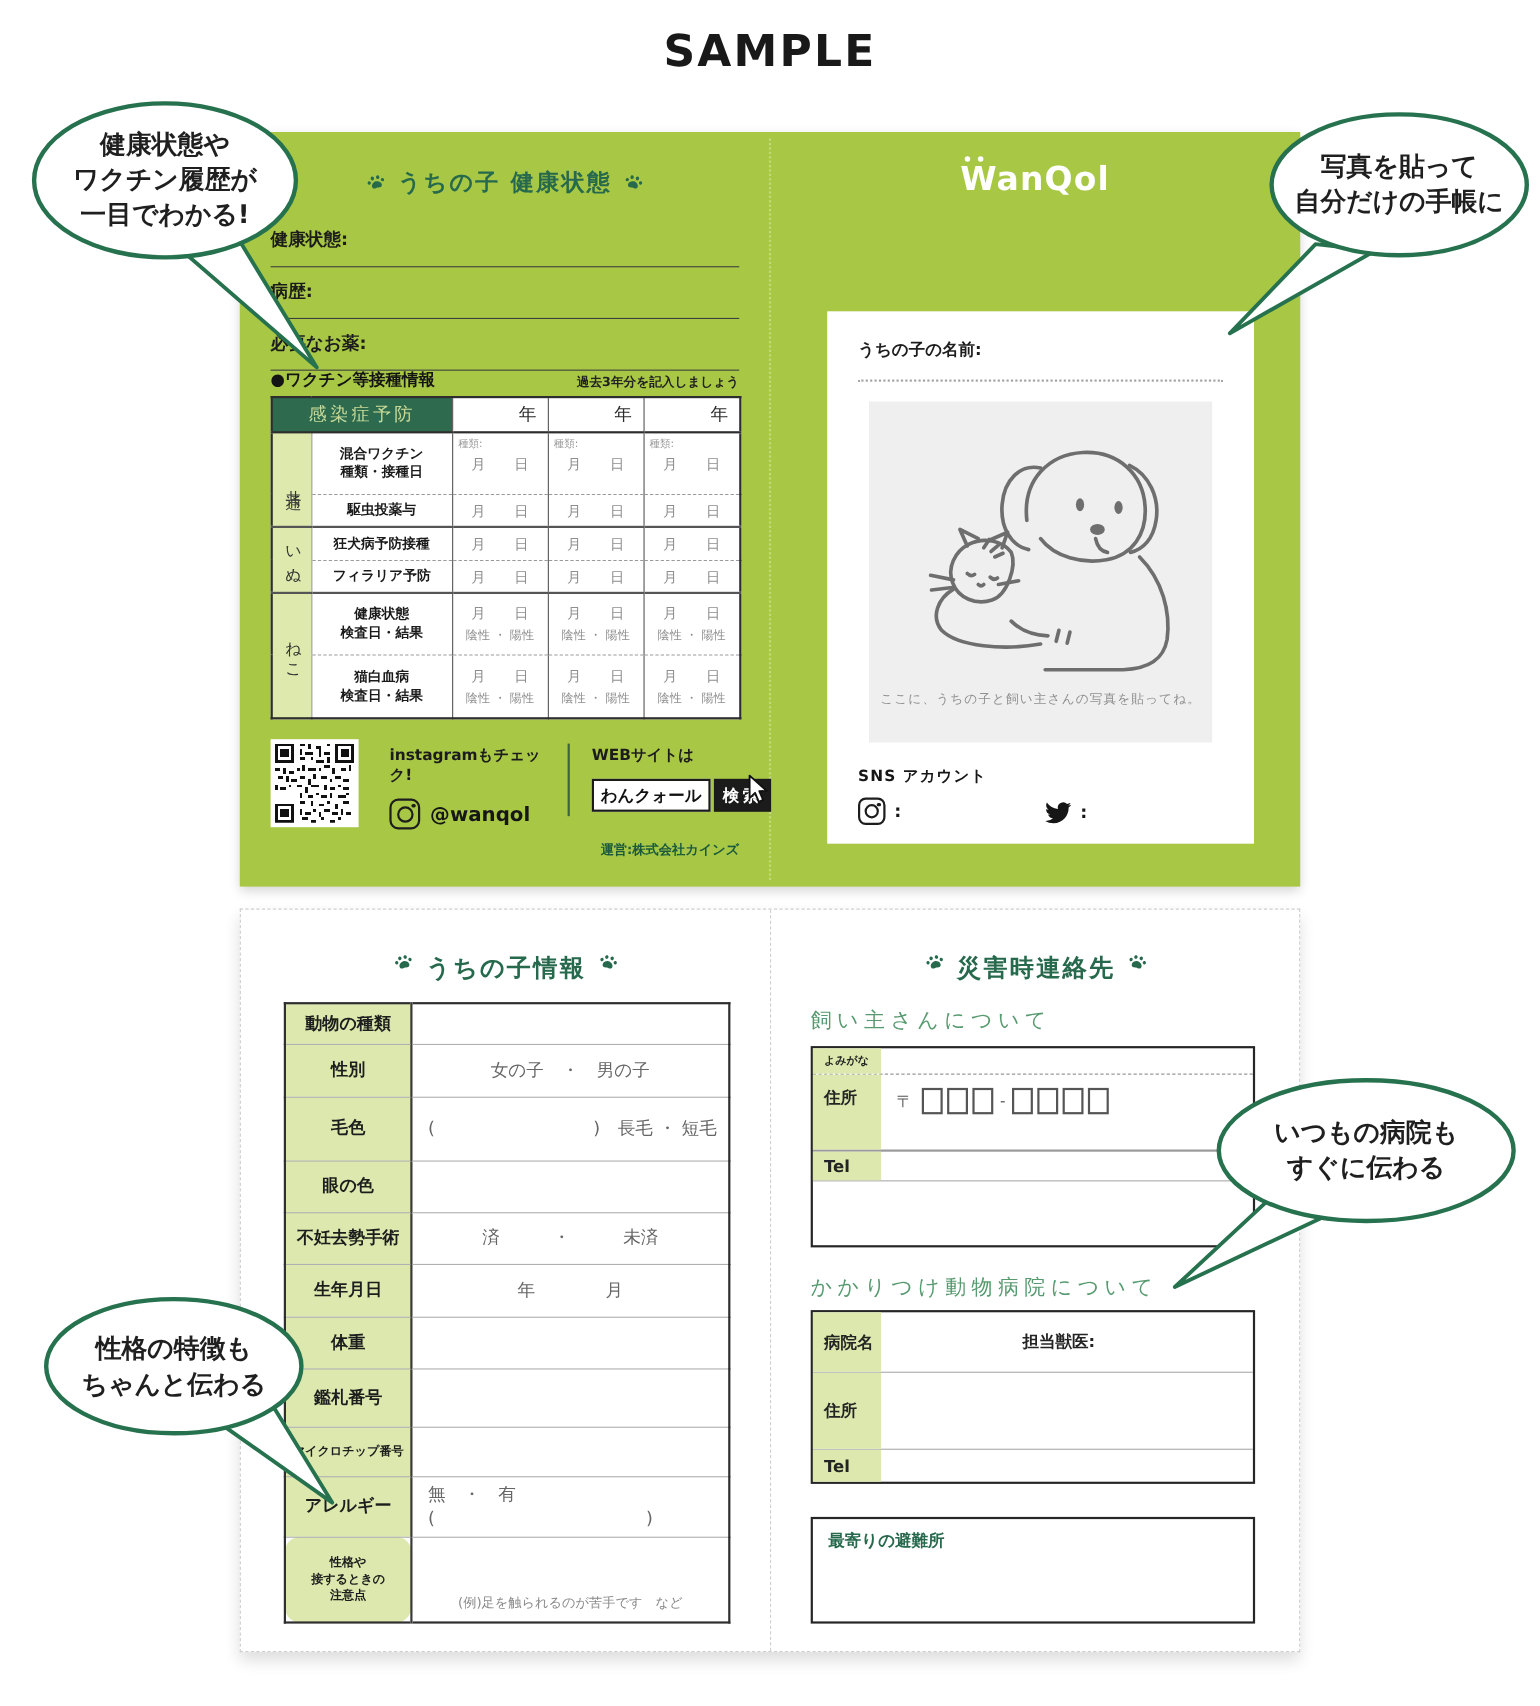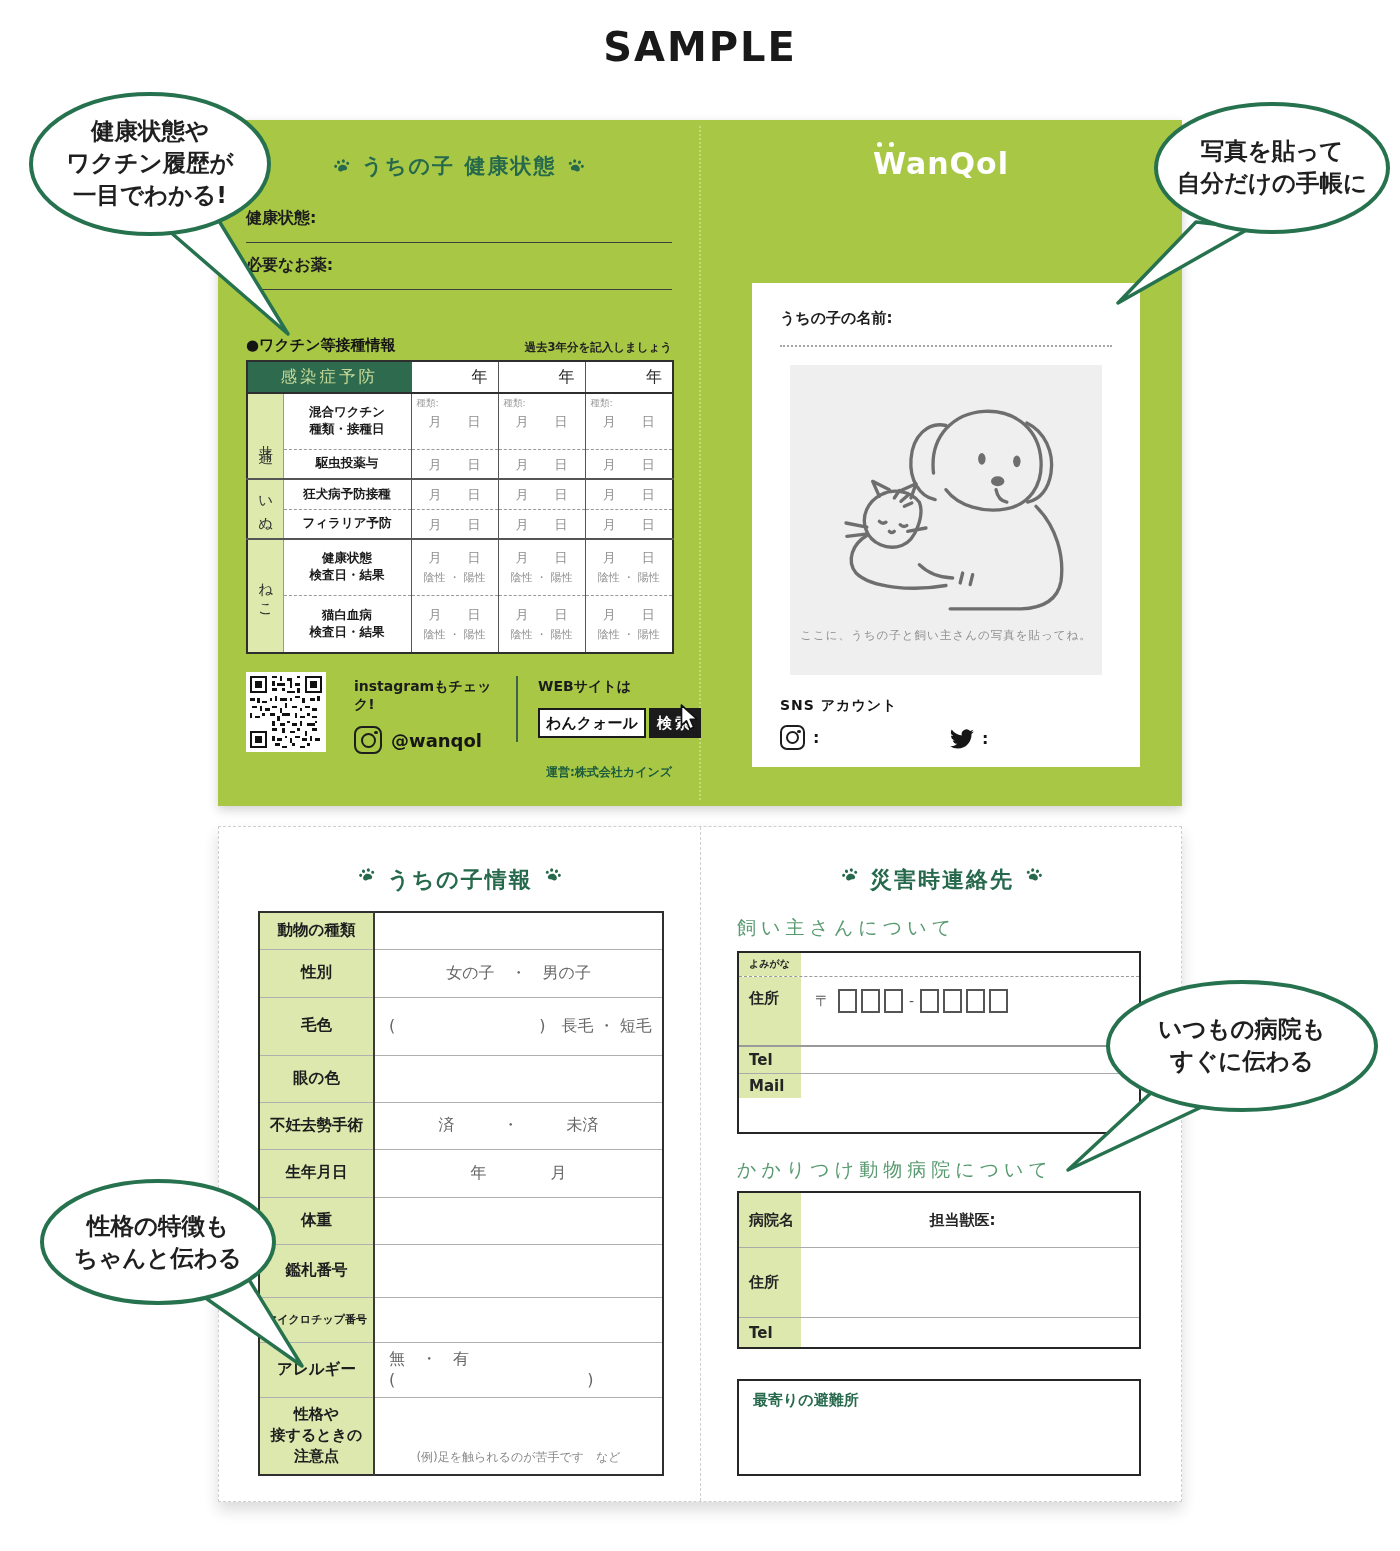--- a/index.html
+++ b/index.html
@@ -167,6 +167,9 @@
       <div class="fields">
         <div class="field">
           <span class="field-label">健康状態:</span>
+        </div>
+        <div class="field">
+          <span class="field-label">病歴:</span>
         </div>
         <div class="field">
           <span class="field-label">必要なお薬:</span>

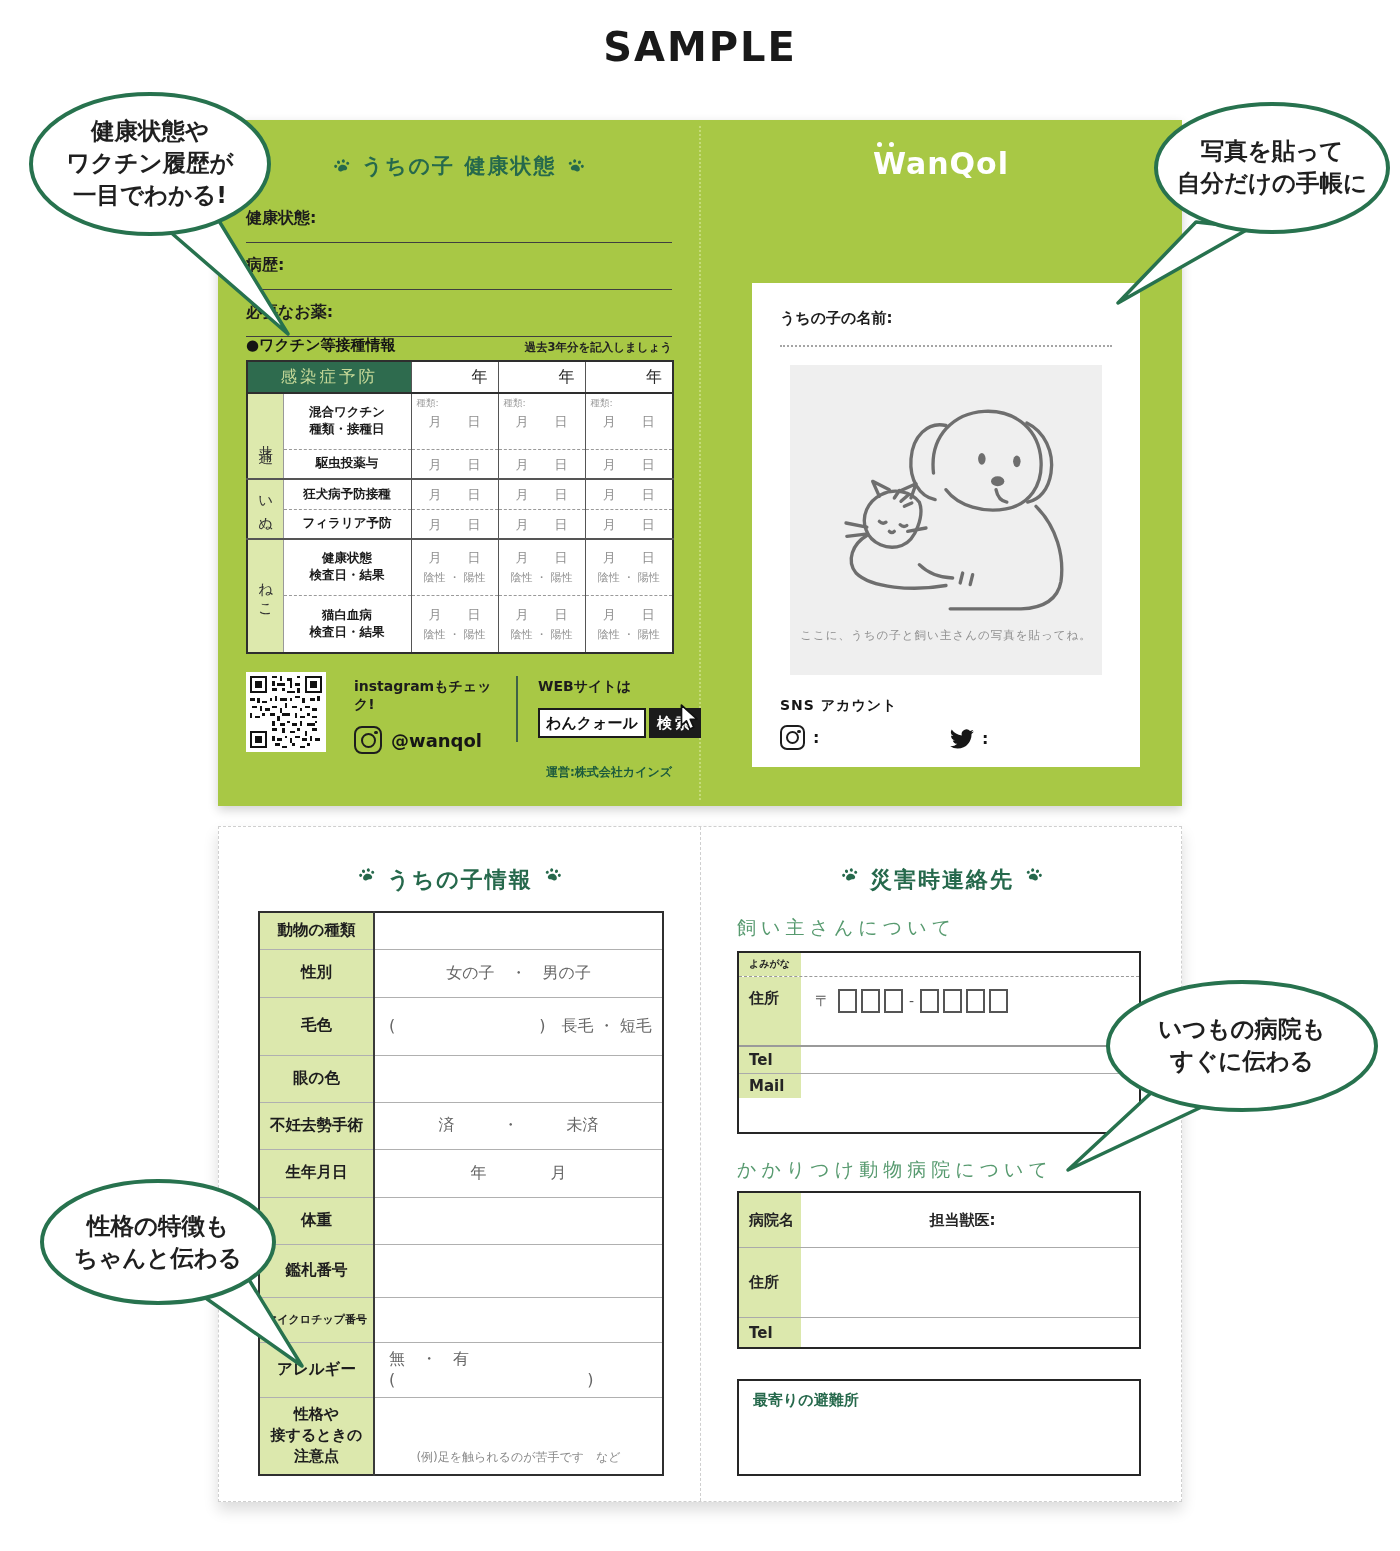--- a/index.html
+++ b/index.html
@@ -527,10 +527,6 @@
           <div class="clabel">Tel</div>
           <div class="cval"></div>
         </div>
-        <div class="crow" style="height:24px">
-          <div class="clabel">Mail</div>
-          <div class="cval"></div>
-        </div>
       </div>
 
       <div class="section-title" style="top:330px">かかりつけ動物病院について</div>

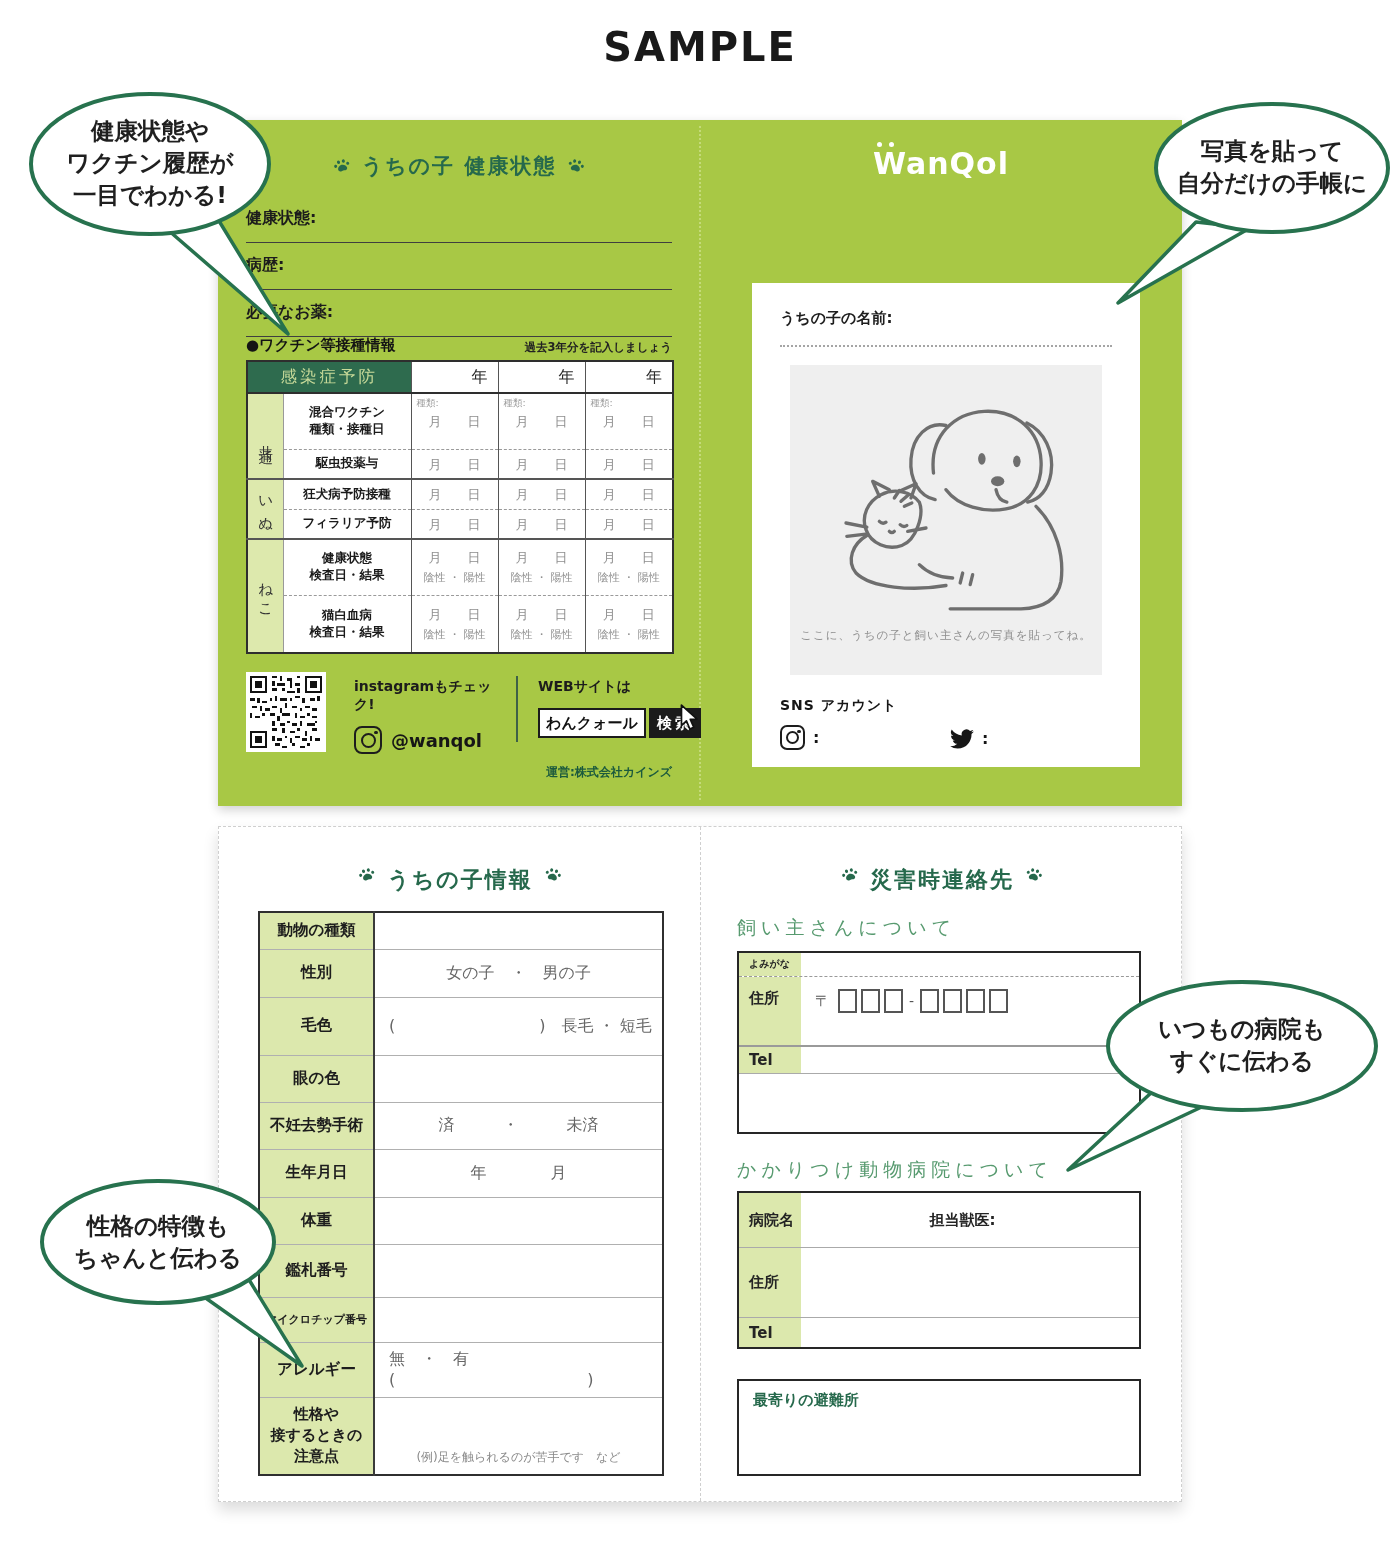--- a/index.html
+++ b/index.html
@@ -110,7 +110,7 @@
   .info-table .ilabel{background:#dce8ad;border-right:2px solid #3a3a3a;text-align:center;
     font-size:15.5px;font-weight:bold;color:#1d1d1d;line-height:1.4;}
   .info-table .ilabel.small{font-size:11px;}
-  .info-table .ilabel.multi{font-size:15px;white-space:pre-line;}
+  .info-table .ilabel.multi{font-size:11px;white-space:pre-line;border-radius:14px;}
   .info-table .ival{text-align:center;font-size:16px;color:#666;white-space:pre-wrap;}
   .info-table .ival.left{text-align:left;padding-left:14px;}
   .info-table .hintcell{position:relative;}

